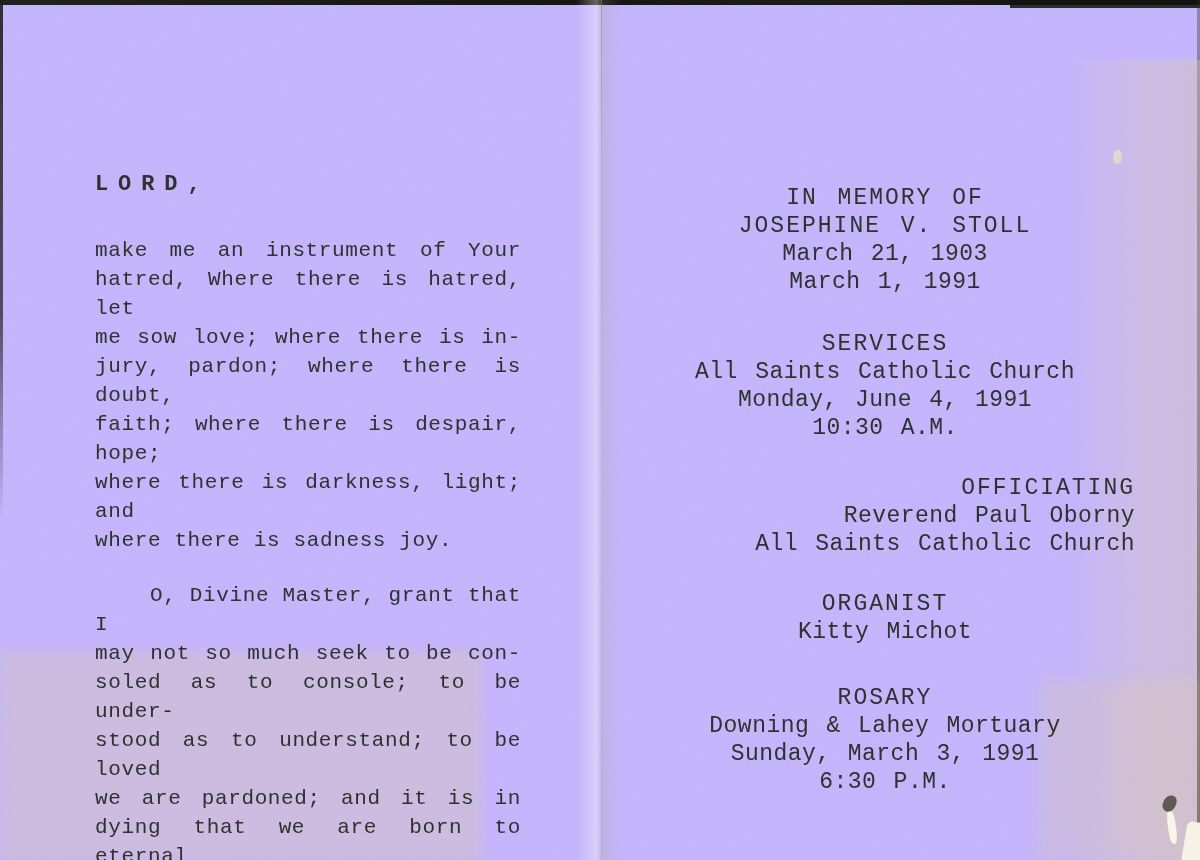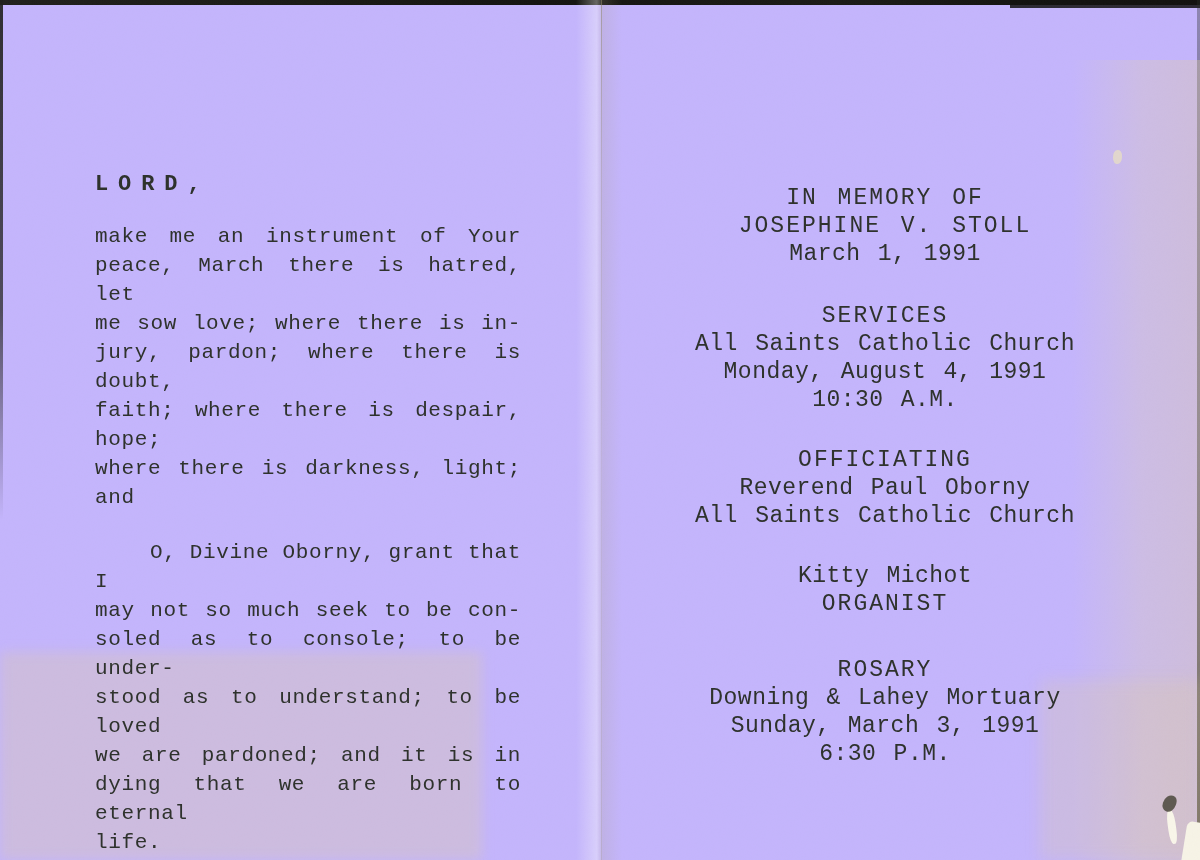--- a/index.html
+++ b/index.html
@@ -139,7 +139,7 @@
     line-height: 29px;
     letter-spacing: 0.03em;
   }
-  .para-1 { margin-top: 22px; }
+  .para-1 { margin-top: 36px; }
   .para-2 { margin-top: 26px; }
   .jline {
     text-align: justify;

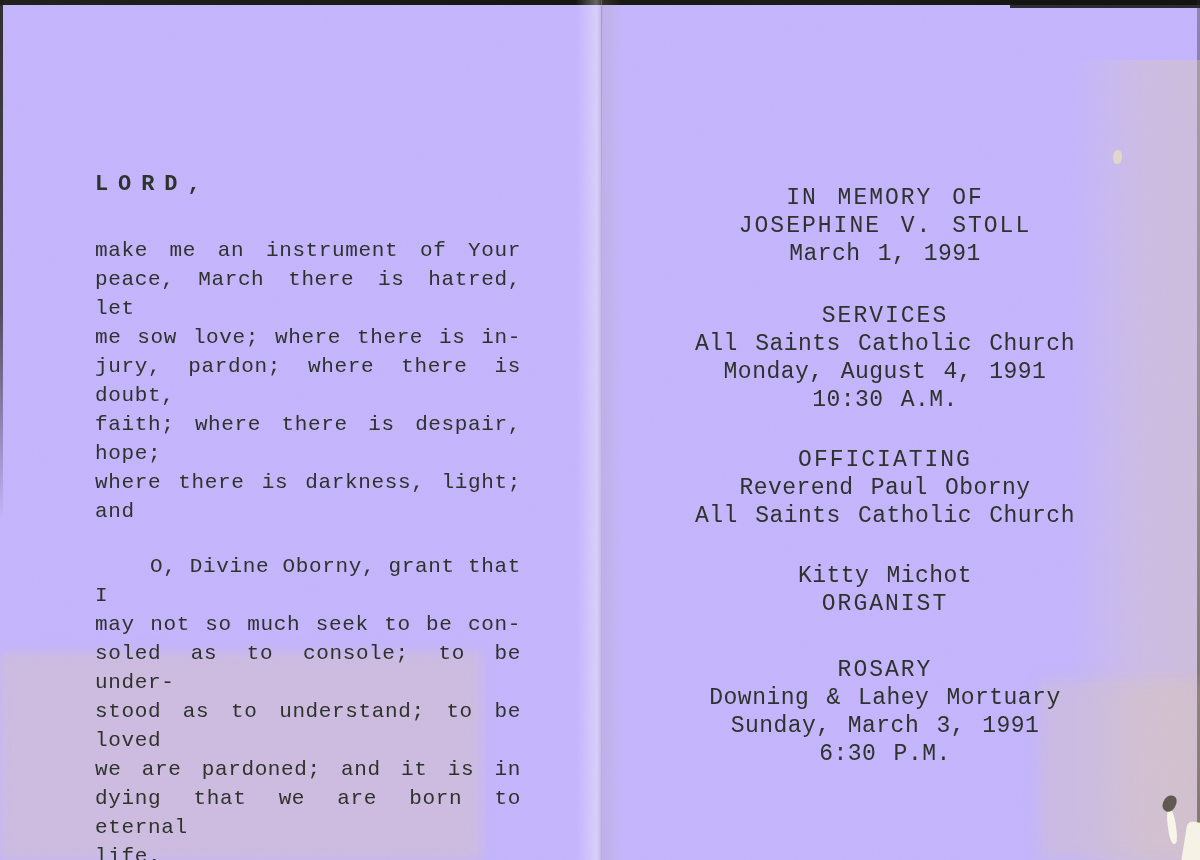--- a/index.html
+++ b/index.html
@@ -235,6 +235,7 @@
     <div class="group group-memory">
       <div class="line head">IN MEMORY OF</div>
       <div class="line head">JOSEPHINE V. STOLL</div>
+      <div class="line">March 21, 1903</div>
       <div class="line">March 1, 1991</div>
     </div>
 

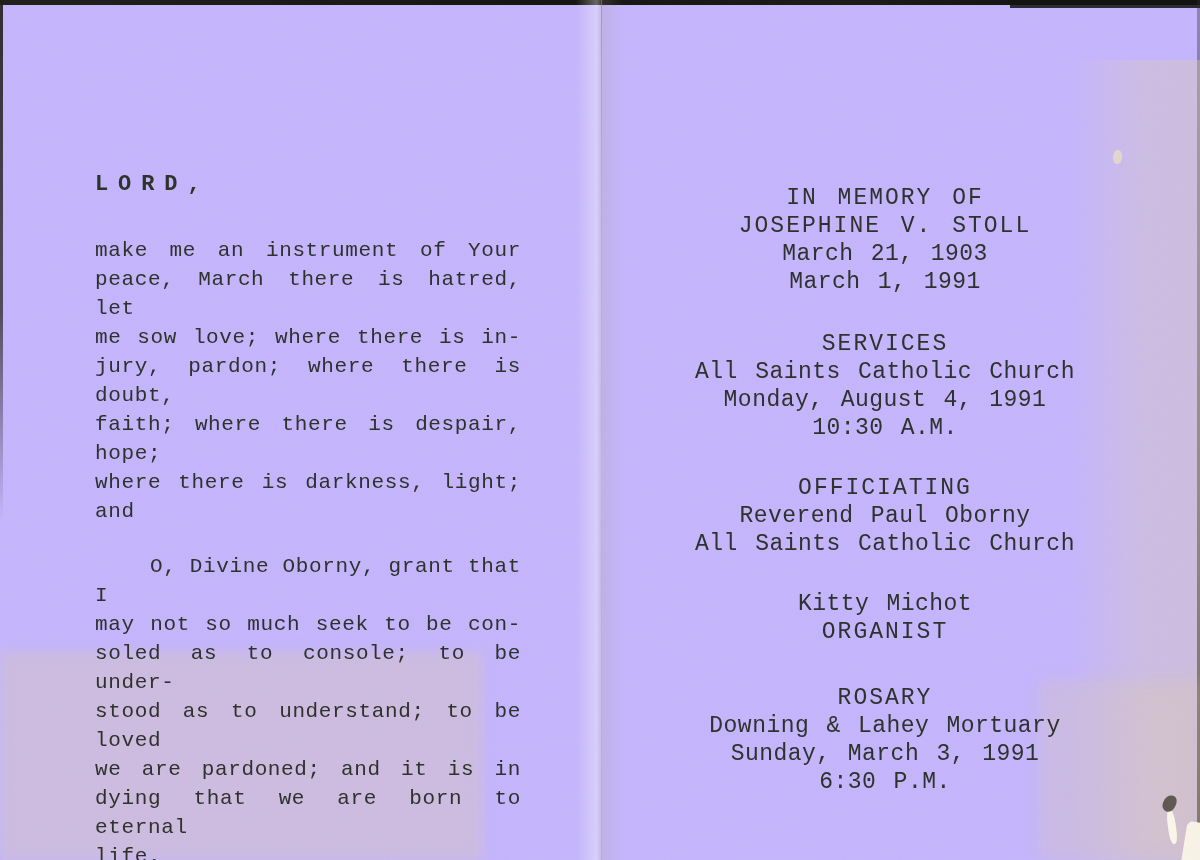--- a/index.html
+++ b/index.html
@@ -210,7 +210,7 @@
 
     <div class="para para-1">
       <div class="jline">make me an instrument of Your</div>
-      <div class="jline">peace, March there is hatred, let</div>
+      <div class="jline">hatred, Where there is hatred, let</div>
       <div class="jline">me sow love; where there is in-</div>
       <div class="jline">jury, pardon; where there is doubt,</div>
       <div class="jline">faith; where there is despair, hope;</div>

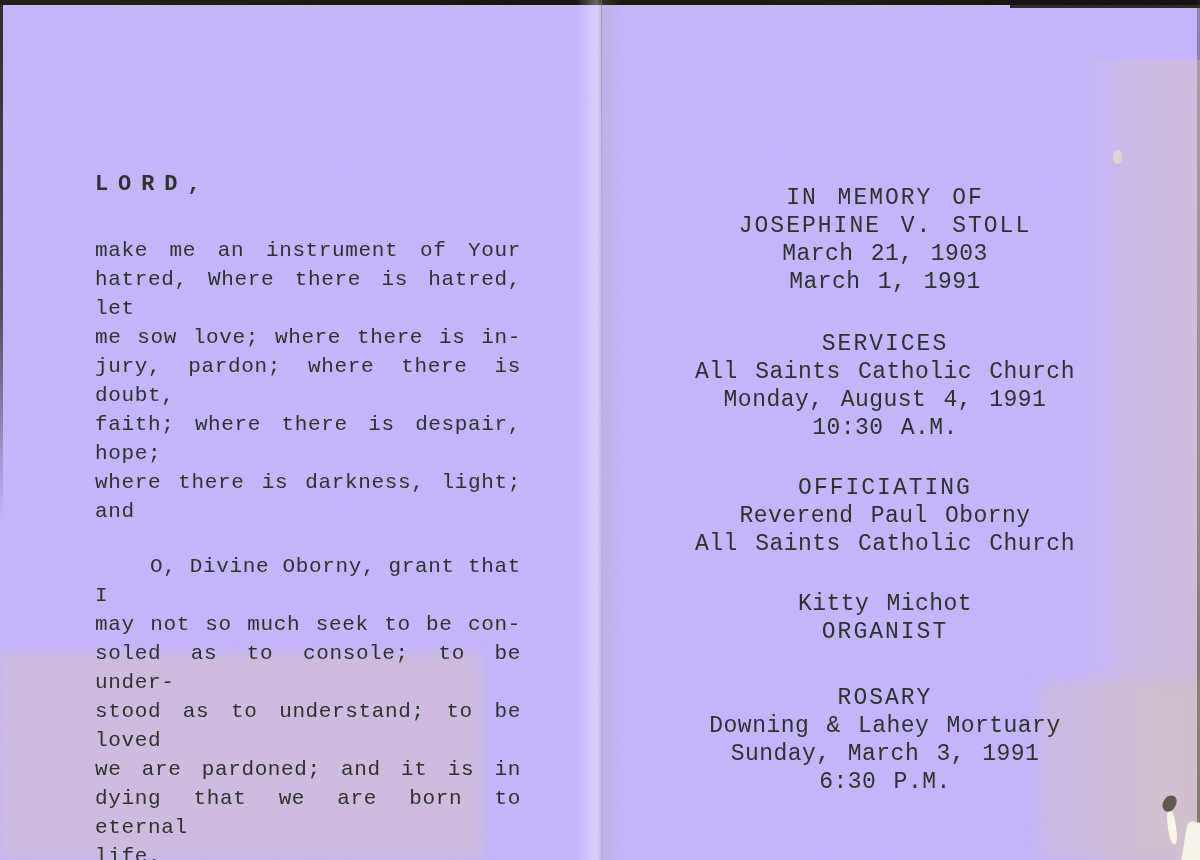--- a/index.html
+++ b/index.html
@@ -242,7 +242,7 @@
     <div class="group group-services">
       <div class="line head">SERVICES</div>
       <div class="line">All Saints Catholic Church</div>
-      <div class="line">Monday, August 4, 1991</div>
+      <div class="line">Monday, June 4, 1991</div>
       <div class="line">10:30 A.M.</div>
     </div>
 

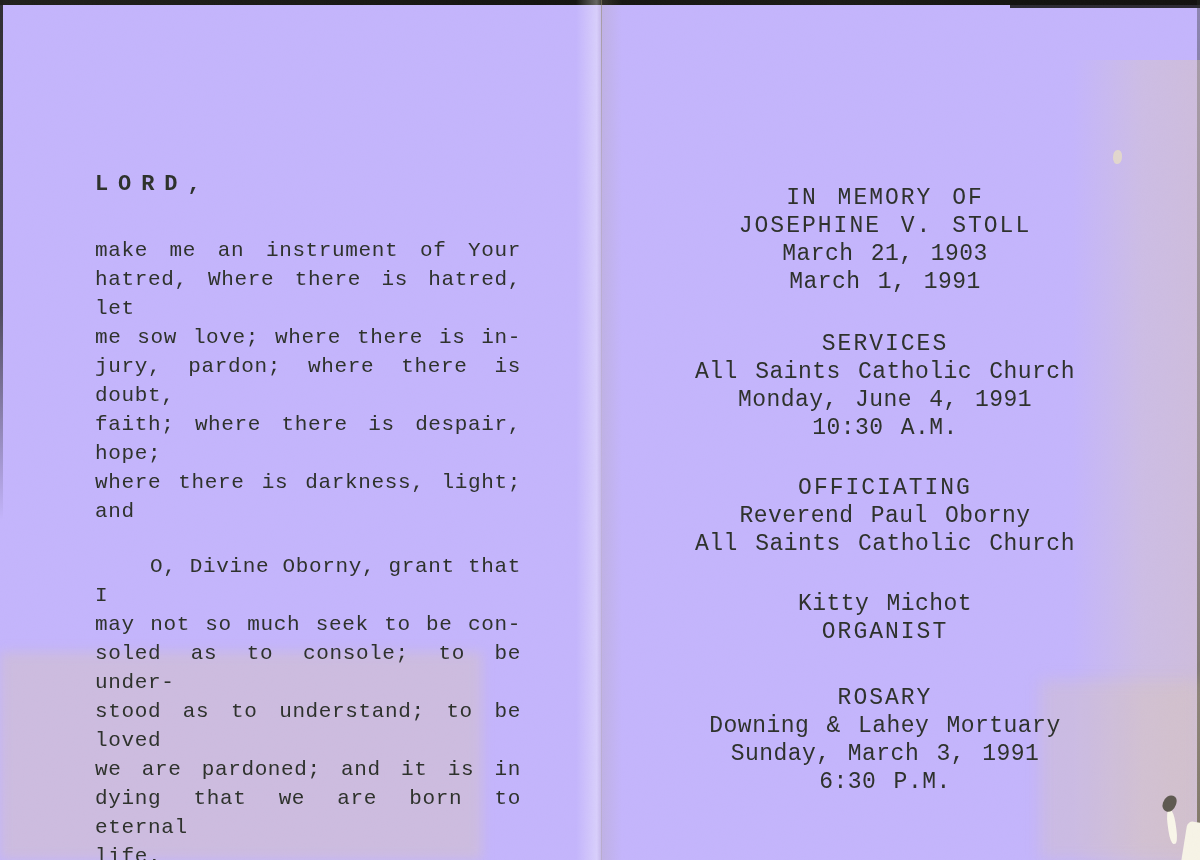--- a/index.html
+++ b/index.html
@@ -170,7 +170,7 @@
   }
   .group { margin: 0; }
   .group-services   { margin-top: 34px; }
-  .group-officiating{ margin-top: 32px; }
+  .group-officiating{ margin-top: 32px; text-align: right; }
   .group-organist   { margin-top: 32px; }
   .group-rosary     { margin-top: 38px; }
   .line {

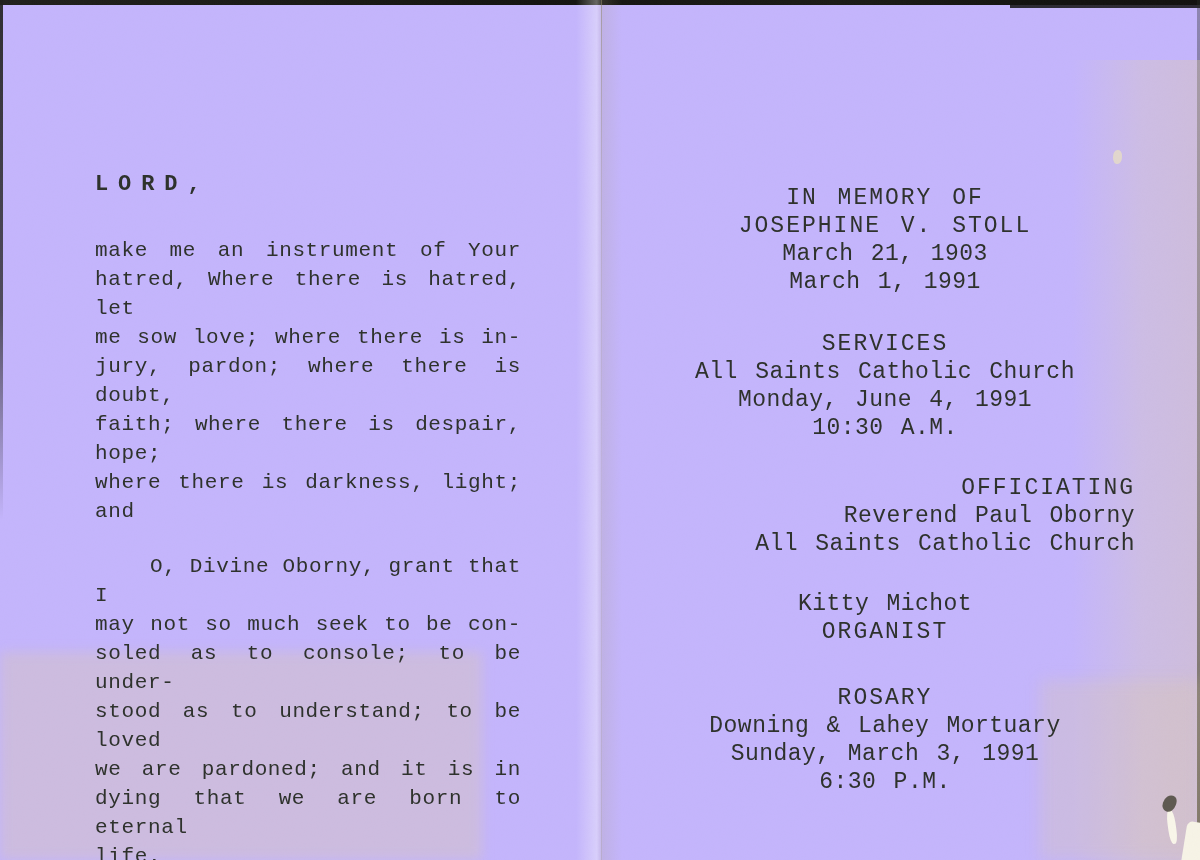--- a/index.html
+++ b/index.html
@@ -215,6 +215,7 @@
       <div class="jline">jury, pardon; where there is doubt,</div>
       <div class="jline">faith; where there is despair, hope;</div>
       <div class="jline">where there is darkness, light; and</div>
+      <div class="jline last">where there is sadness joy.</div>
     </div>
 
     <div class="para para-2">

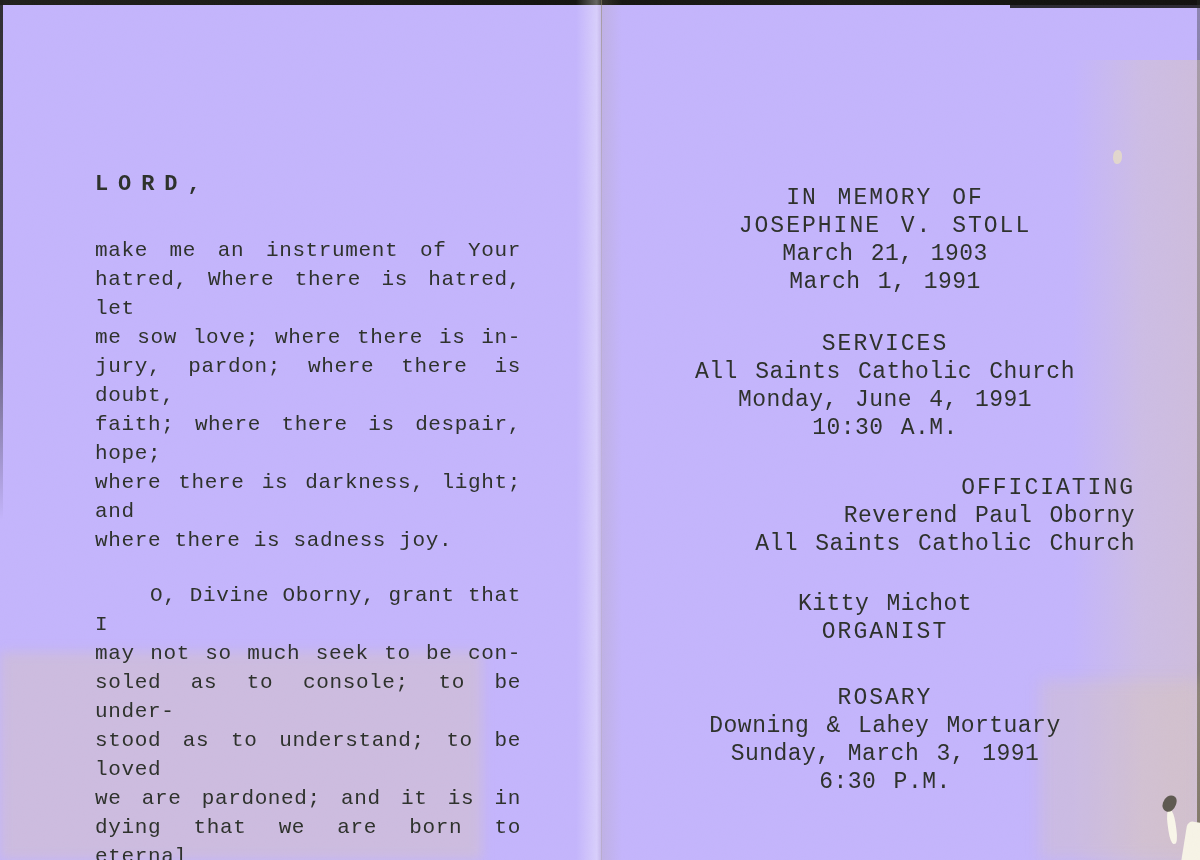--- a/index.html
+++ b/index.html
@@ -219,7 +219,7 @@
     </div>
 
     <div class="para para-2">
-      <div class="jline indent">O, Divine Oborny, grant that I</div>
+      <div class="jline indent">O, Divine Master, grant that I</div>
       <div class="jline">may not so much seek to be con-</div>
       <div class="jline">soled as to console; to be under-</div>
       <div class="jline">stood as to understand; to be loved</div>

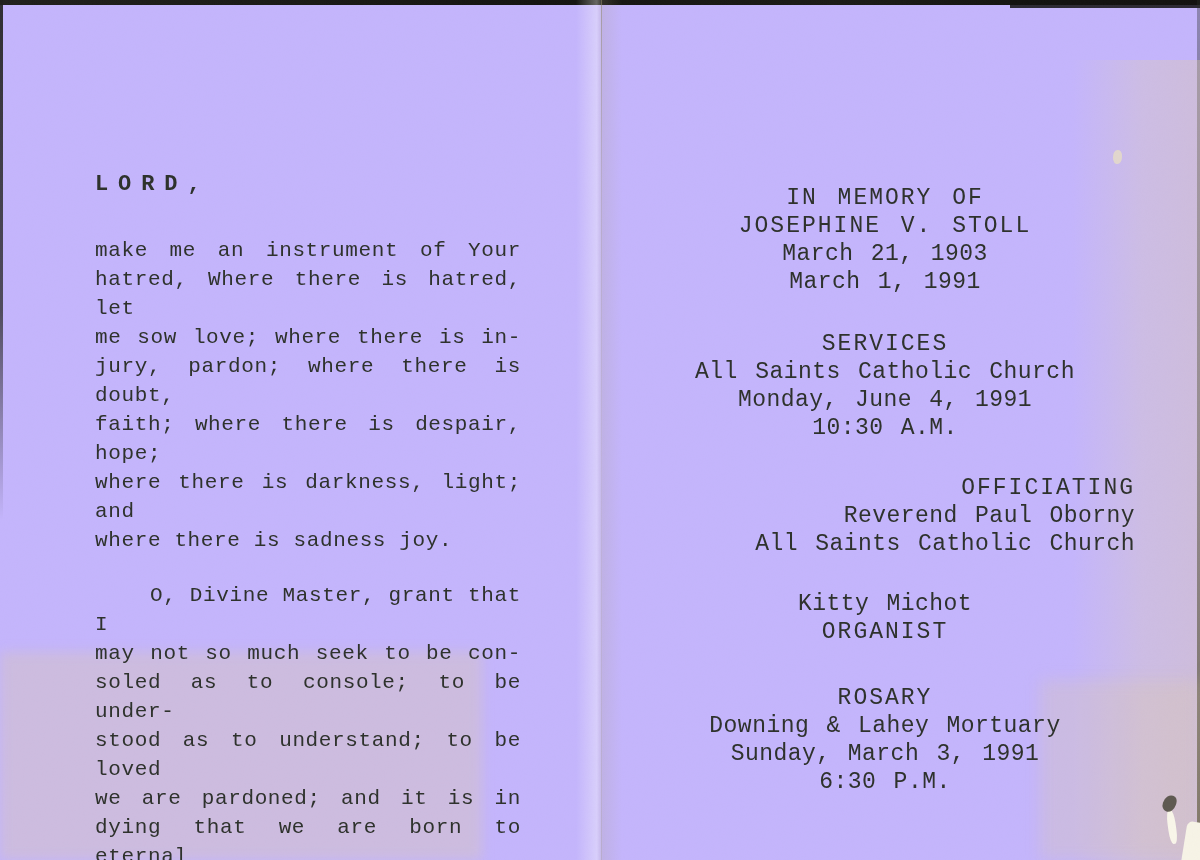--- a/index.html
+++ b/index.html
@@ -254,8 +254,8 @@
     </div>
 
     <div class="group group-organist">
+      <div class="line head">ORGANIST</div>
       <div class="line">Kitty Michot</div>
-      <div class="line head">ORGANIST</div>
     </div>
 
     <div class="group group-rosary">

